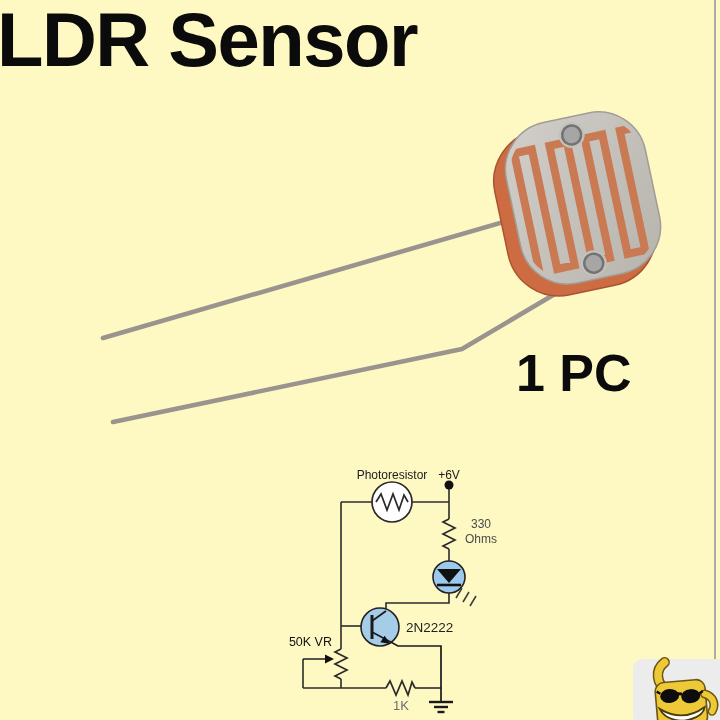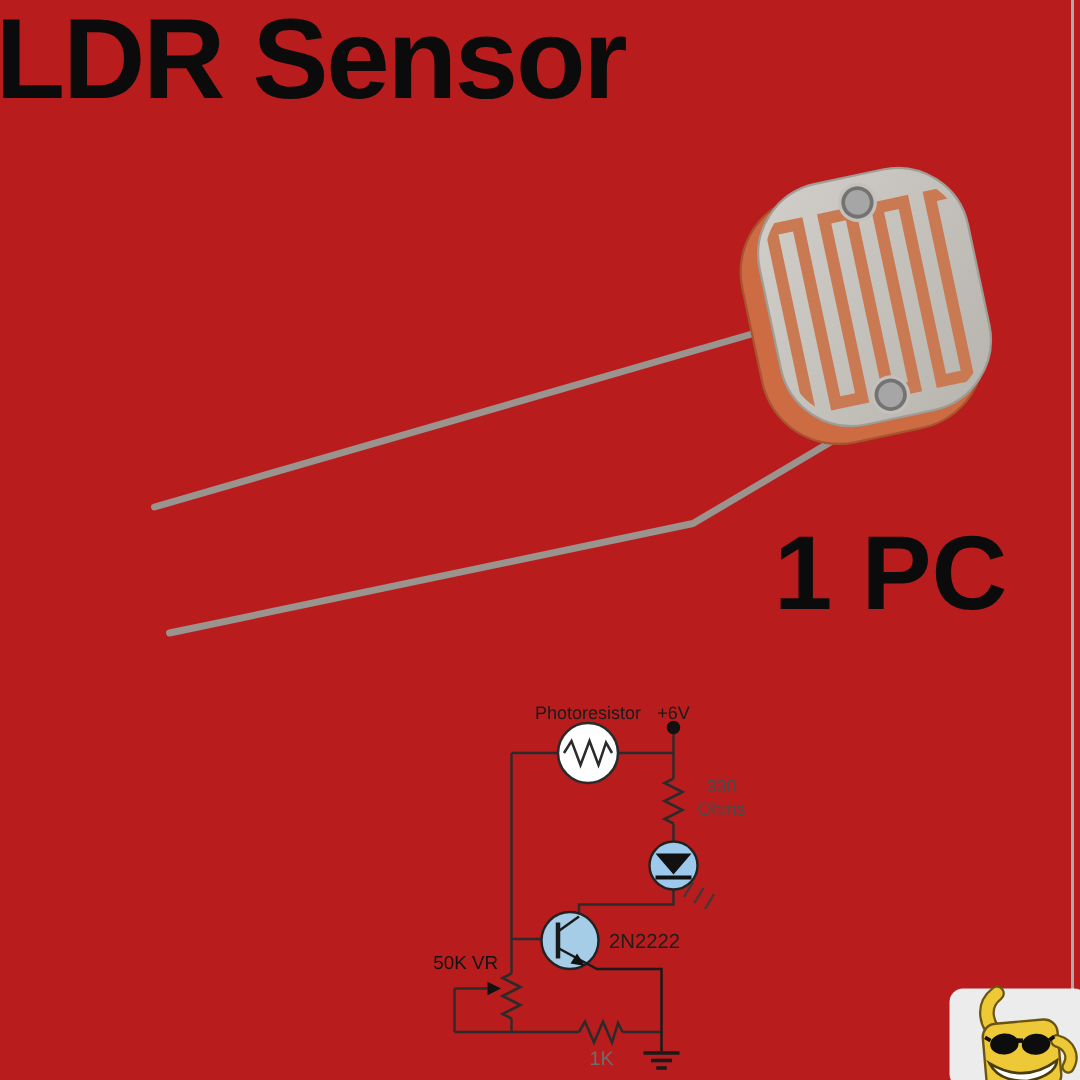--- a/index.html
+++ b/index.html
@@ -4,7 +4,7 @@
 <style>
   html,body{margin:0;padding:0;background:#fff;}
   #stage{
-    position:relative;width:720px;height:720px;overflow:hidden;background:#b91c1c;
+    position:relative;width:720px;height:720px;overflow:hidden;background:#fef9c3;
     font-family:"Liberation Sans",sans-serif;
   }
   .page-title{

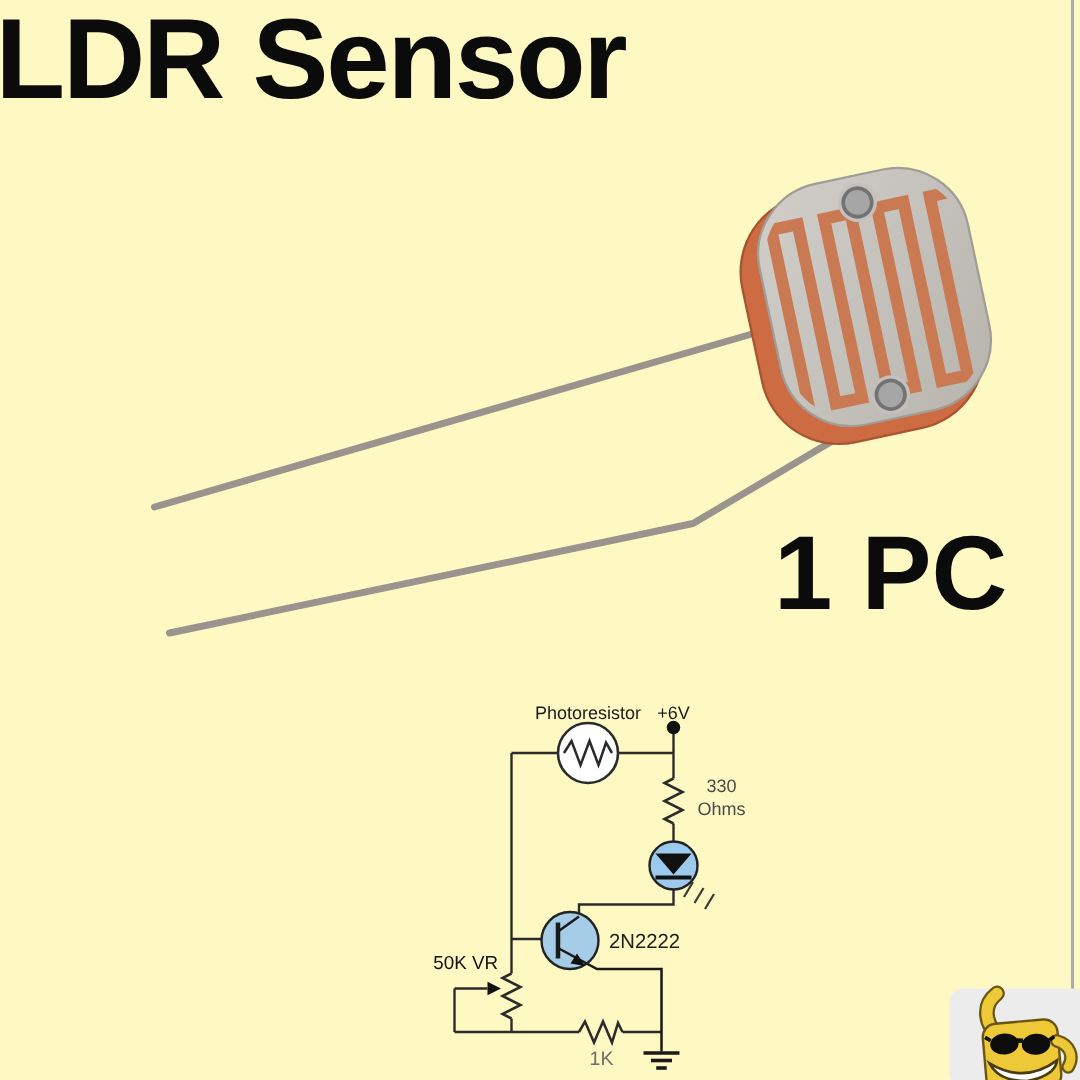--- a/index.html
+++ b/index.html
@@ -12,7 +12,7 @@
     letter-spacing:-1.5px;line-height:1;color:#0b0b0b;white-space:nowrap;
   }
   .qty-label{
-    position:absolute;left:516px;top:347px;font-size:70px;font-weight:700;
+    position:absolute;left:516px;top:347px;font-size:52px;font-weight:700;
     line-height:1;color:#0b0b0b;white-space:nowrap;
   }
   .right-edge-line{

